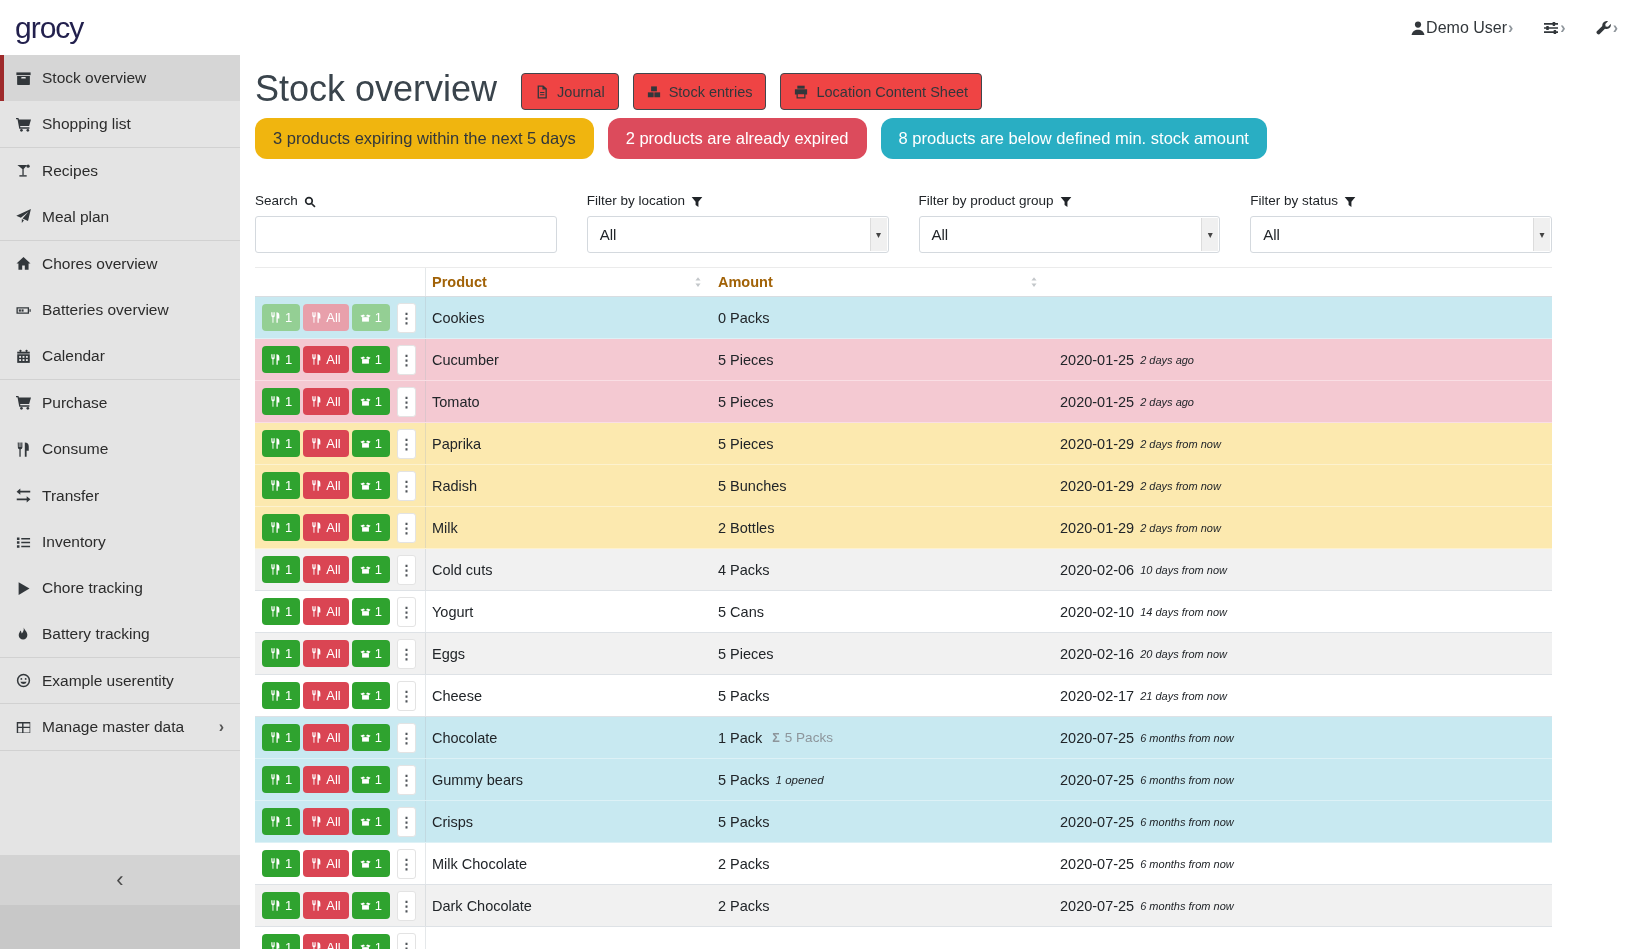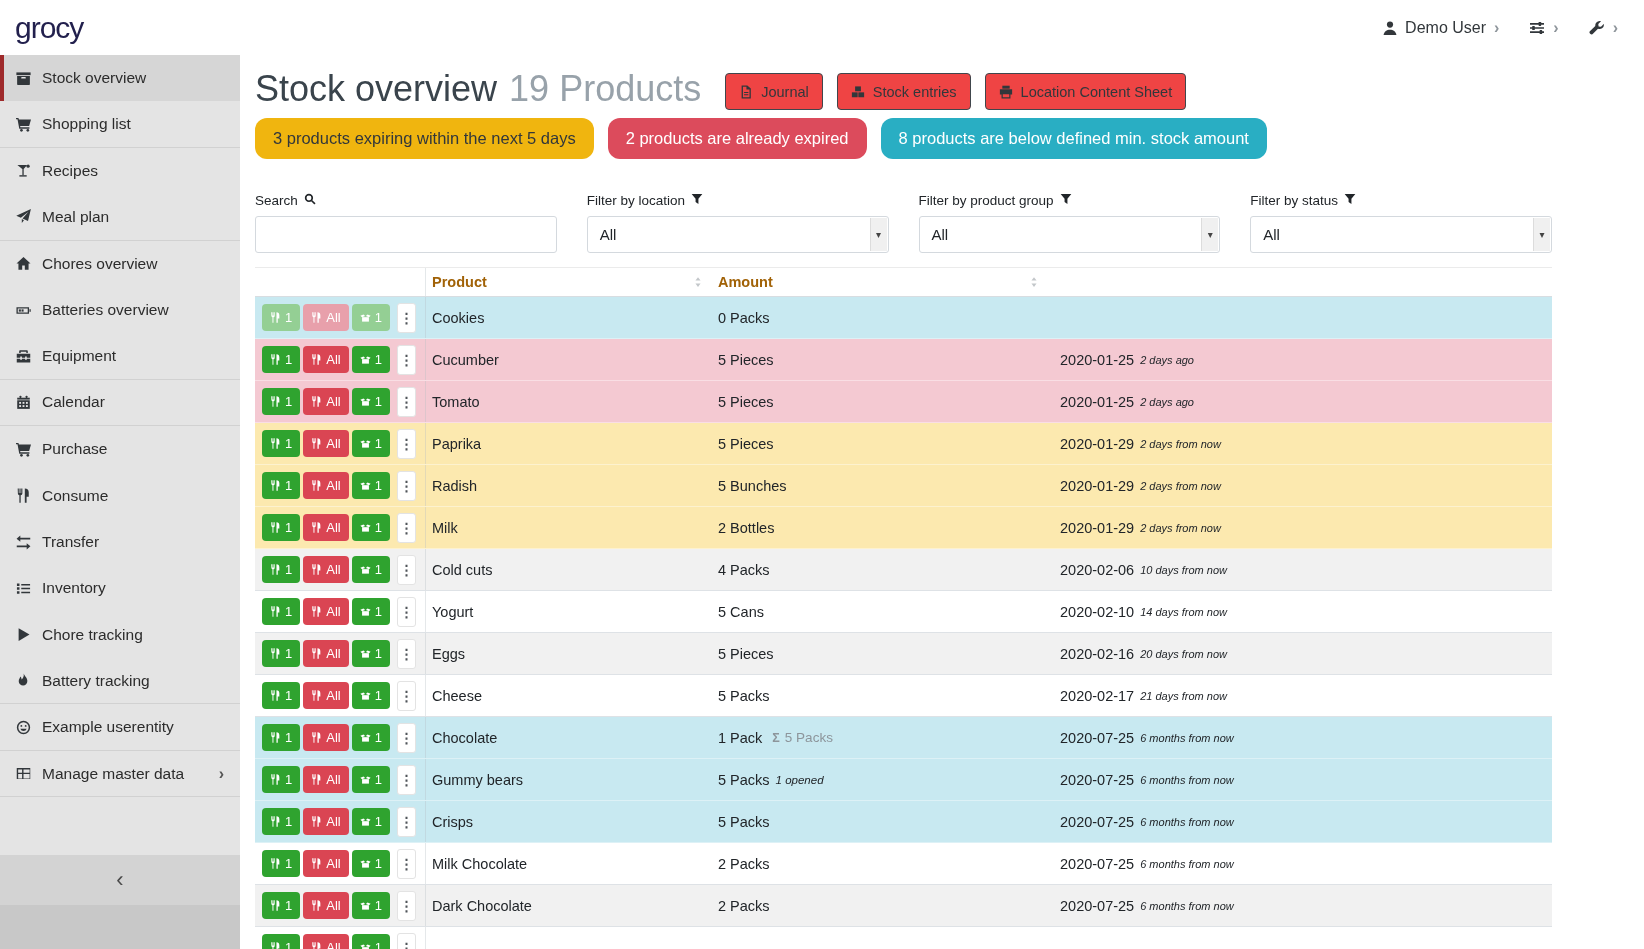--- a/index.html
+++ b/index.html
@@ -20,7 +20,7 @@
   nav{display:flex;align-items:center;height:55px;padding:0 26px 0 15px;background:#fff}
   .logo{font-size:30px;font-weight:normal;color:var(--logo);letter-spacing:-1px;cursor:pointer}
   .nav-right{display:flex;gap:30px;align-items:center;margin-left:auto}
-  .nav-item{display:flex;align-items:center;gap:7px;font-size:16px;color:#32373b;cursor:pointer}
+  .nav-item{display:flex;align-items:center;font-size:16px;color:#32373b;cursor:pointer}
   .nav-item .icon{font-size:16px}
   .chev{color:#8e959b;font-size:16px;margin-left:1px;font-weight:bold}
 

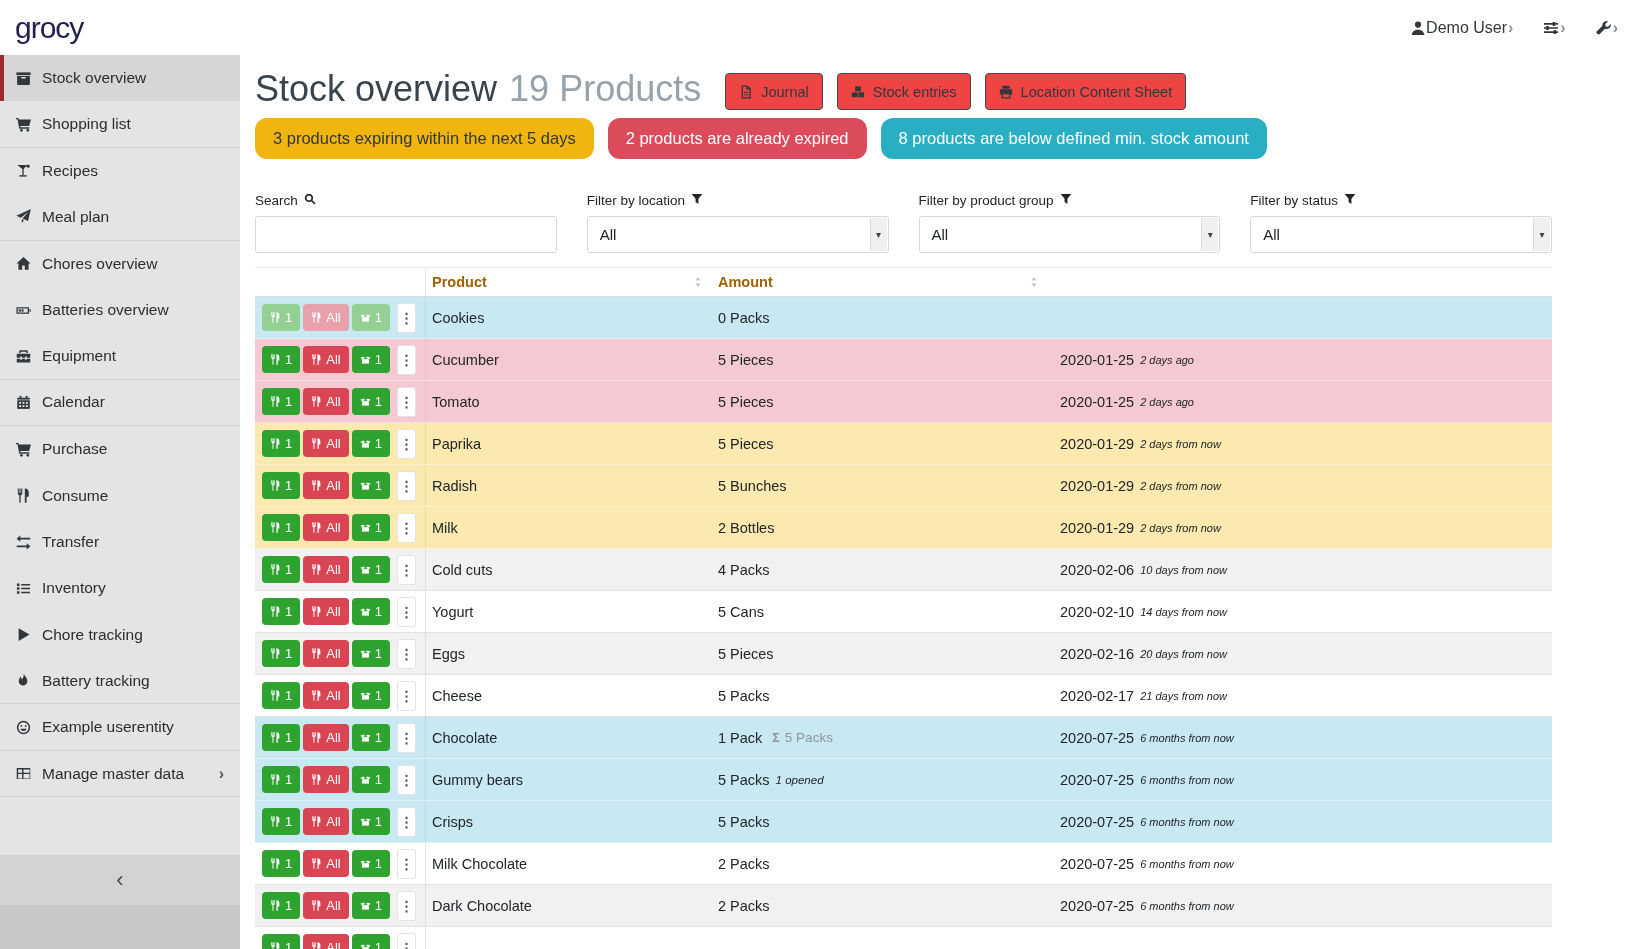--- a/index.html
+++ b/index.html
@@ -304,7 +304,6 @@
 <main>
   <header class="page-head">
     <h1>Stock overview</h1>
-    <span class="count">19 Products</span>
     <div id="head-buttons">
         <button class="hbtn">
           <span class="icon">

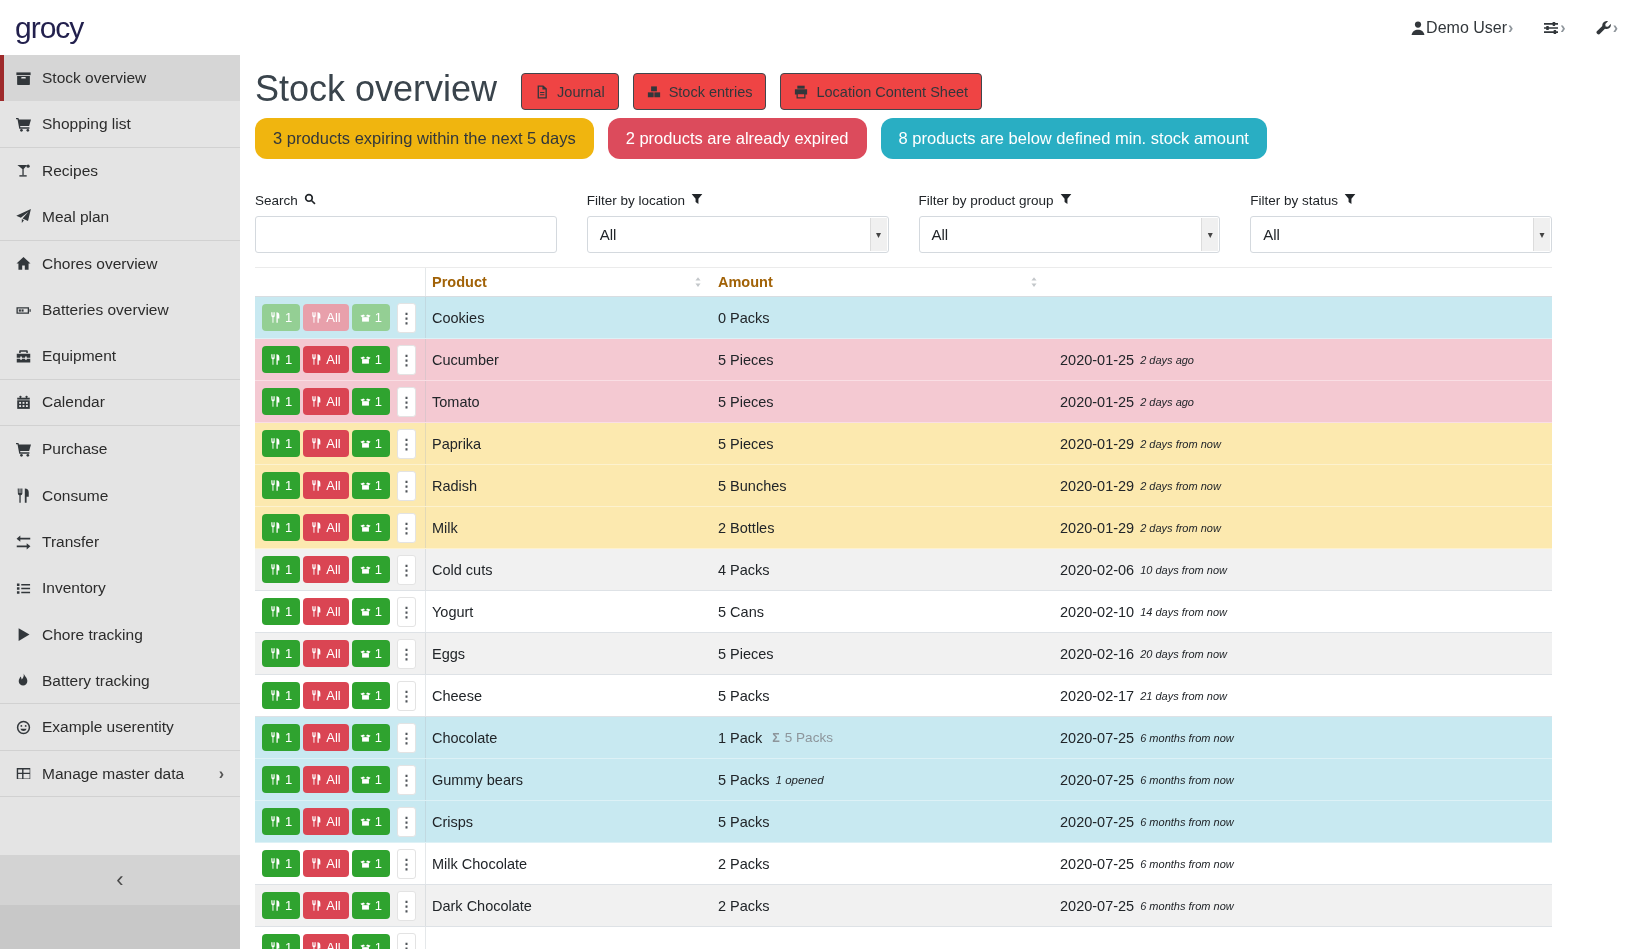--- a/index.html
+++ b/index.html
@@ -56,7 +56,7 @@
   .alert.info{background:var(--info);color:#fff}
 
   .filters{display:grid;grid-template-columns:repeat(4,1fr);gap:30px;margin-top:34px;width:1297px}
-  .flabel{display:flex;align-items:flex-start;gap:6px;font-size:13.5px;color:#212529;margin-bottom:8px}
+  .flabel{display:flex;align-items:flex-end;gap:6px;font-size:13.5px;color:#212529;margin-bottom:8px}
   .flabel .icon{font-size:12px;color:#212529}
   .inp{height:37px;width:100%;border:1px solid #d4d9de;border-radius:3px;padding:0 10px;
        font-size:15px;font-family:inherit}

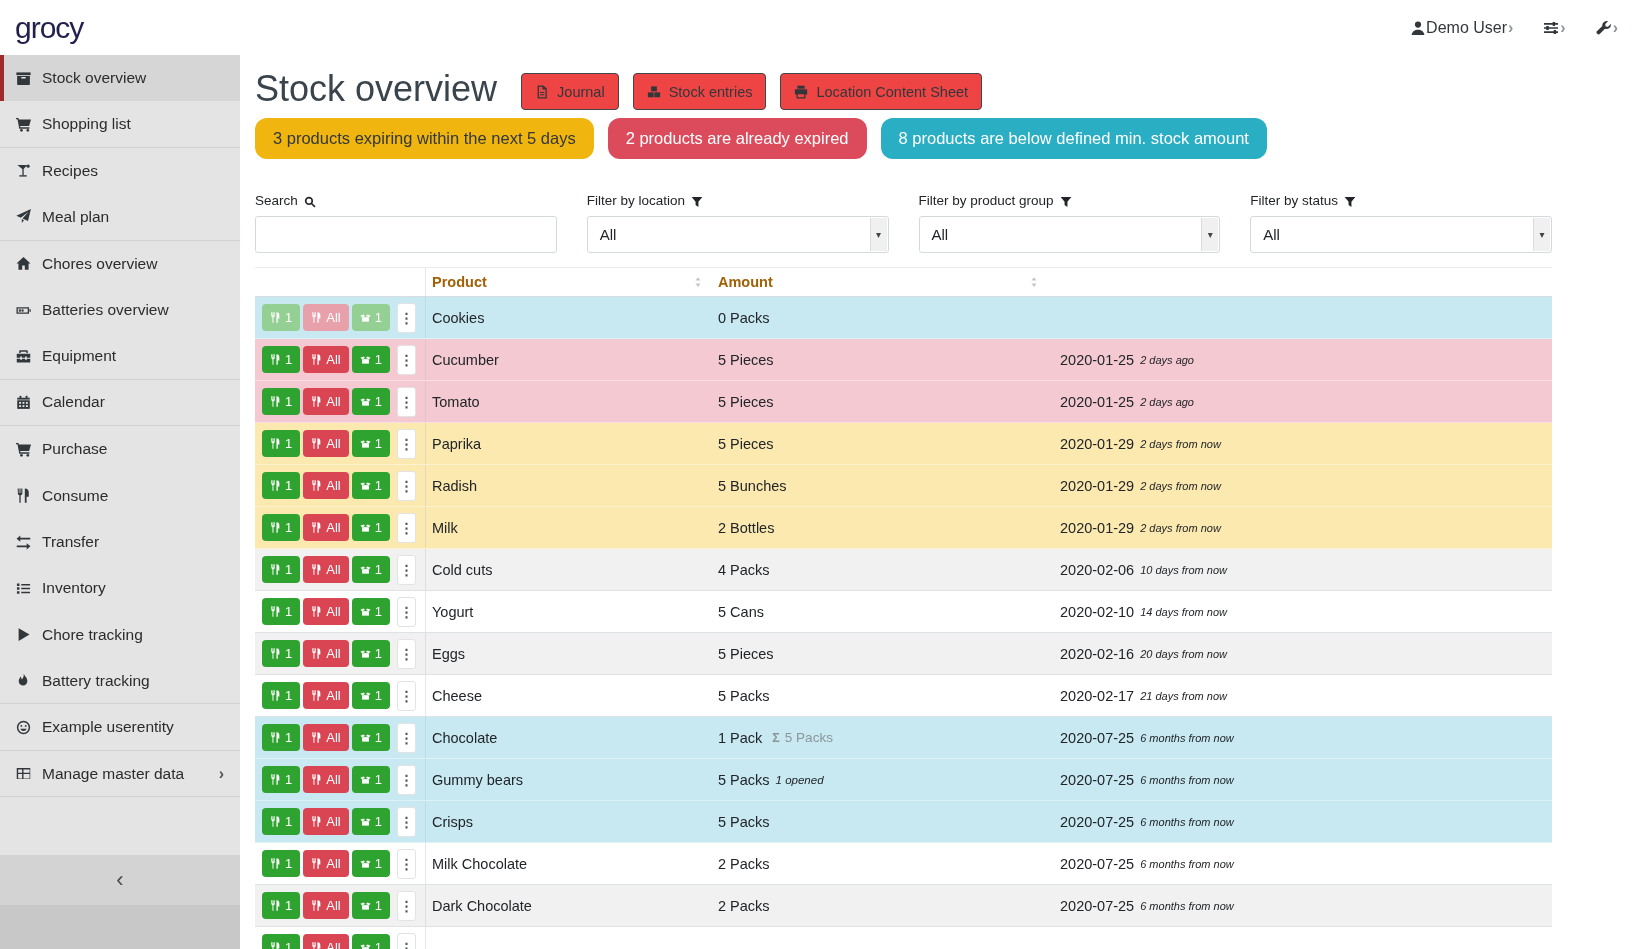--- a/index.html
+++ b/index.html
@@ -196,16 +196,6 @@
       <div class="side-item divider">
         <span class="icon">
           <svg viewBox="0 0 16 16">
-            <path d="M5 4.2V2.8h6v1.4h1.6V2.4c0-.6-.5-1.1-1.1-1.1H4.5c-.6 0-1.1.5-1.1 1.1v1.8z"></path>
-            <path d="M.8 5h14.4v4.3h-3.7V8H9.7v1.3H6.3V8H4.5v1.3H.8z"></path>
-            <path d="M.8 10.3h3.7v1.2h1.8v-1.2h3.4v1.2h1.8v-1.2h3.7v4.2H.8z"></path>
-          </svg>
-        </span>
-        <span>Equipment</span>
-      </div>
-      <div class="side-item divider">
-        <span class="icon">
-          <svg viewBox="0 0 16 16">
             <path d="M1.3 5.6h13.4v9.2H1.3z"></path>
             <path d="M1.3 2.9h13.4v2H1.3z"></path>
             <rect x="3.9" y="0.7" width="1.7" height="3.4" rx="0.5"></rect>

